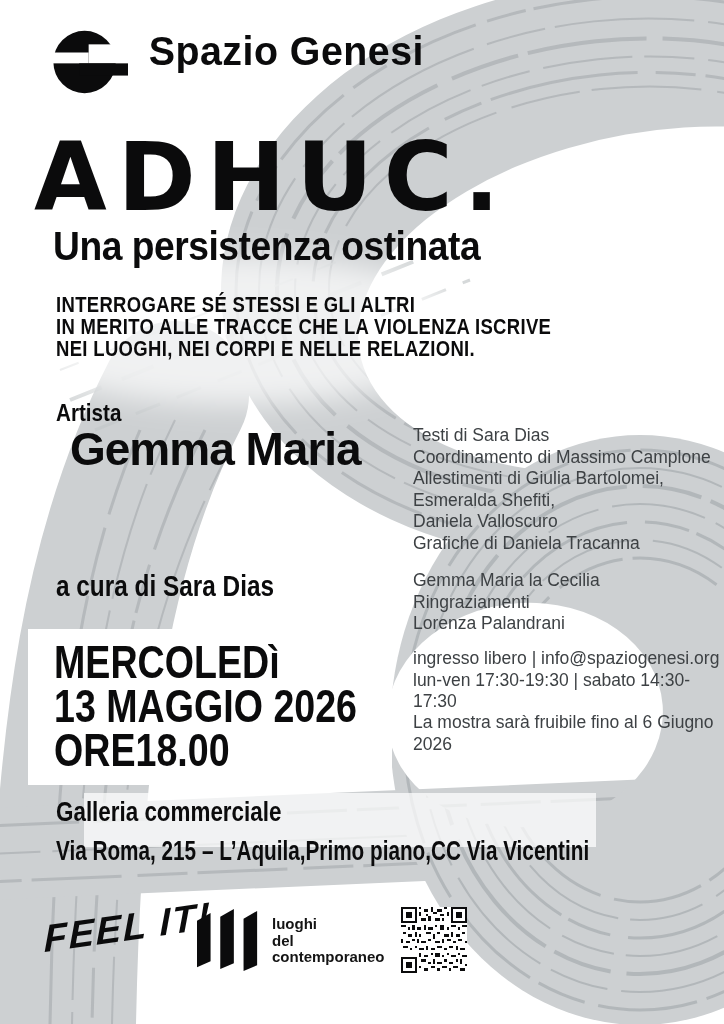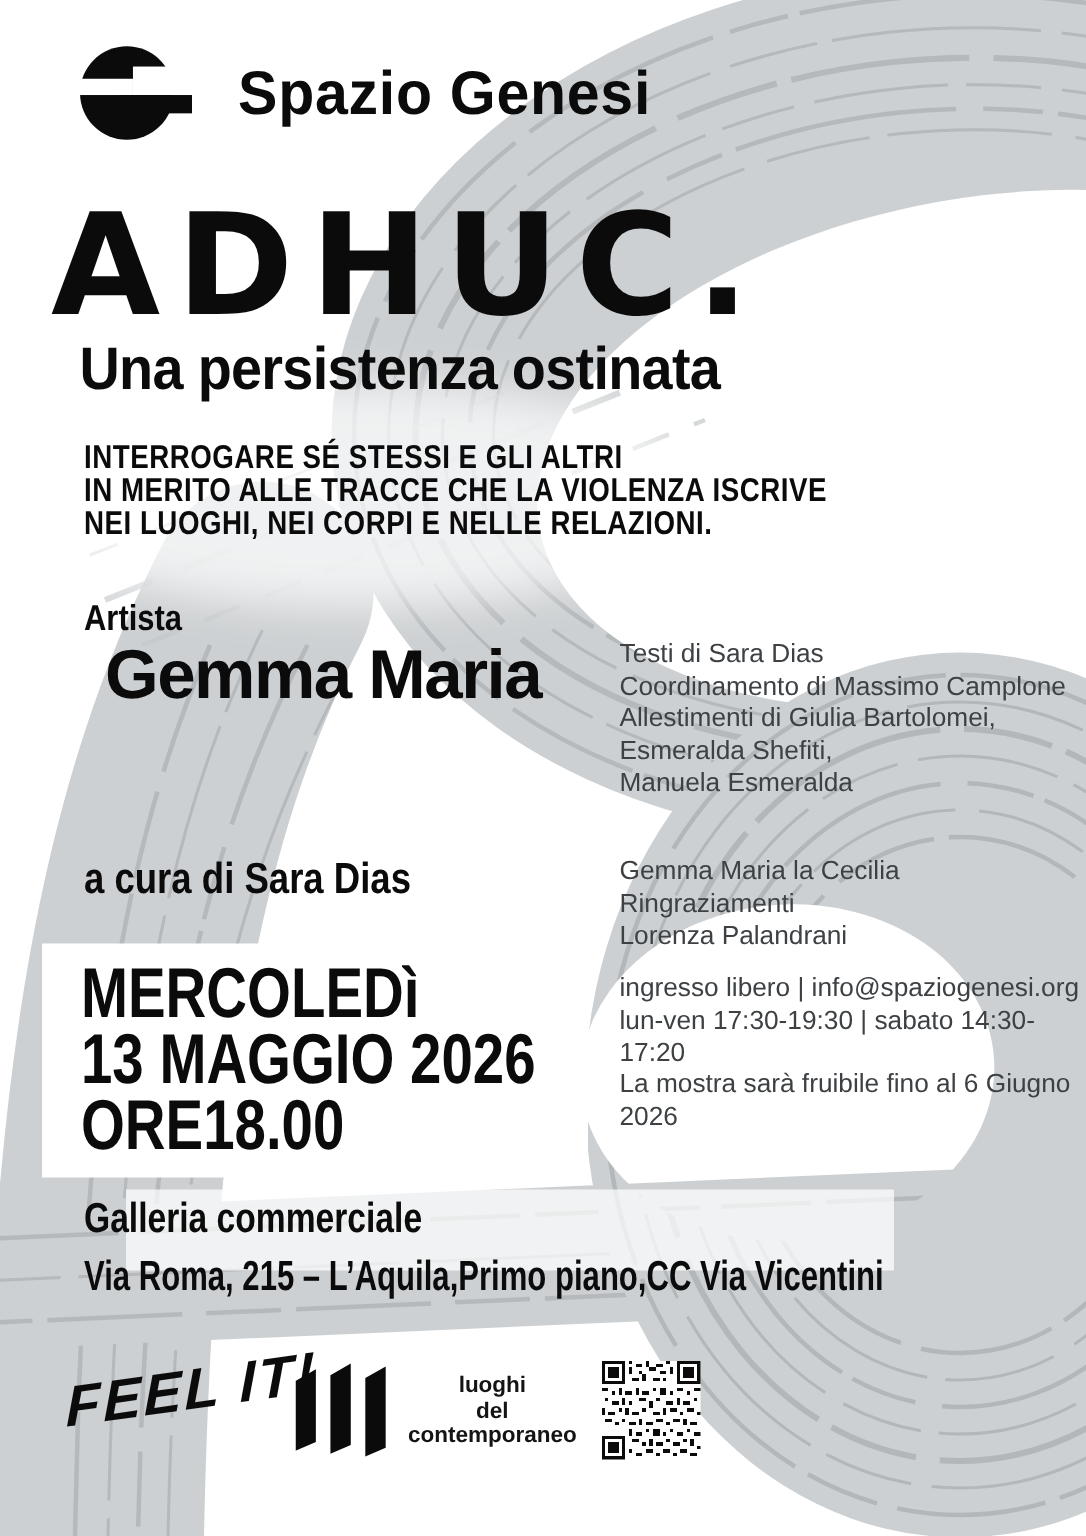--- a/index.html
+++ b/index.html
@@ -12,7 +12,7 @@
   .abs{position:absolute;}
   .cx{display:inline-block;transform-origin:0 0;white-space:nowrap;}
   
-  .brand{left:52px;top:28px;display:flex;align-items:center;gap:25px;}
+  .brand{left:52px;top:28px;display:flex;align-items:flex-start;gap:15px;}
   .brand-name{font-size:41px;font-weight:700;letter-spacing:0.5px;transform:scaleX(.96);}
   
   .title{left:34px;top:128px;font-size:94px;font-weight:700;letter-spacing:11px;

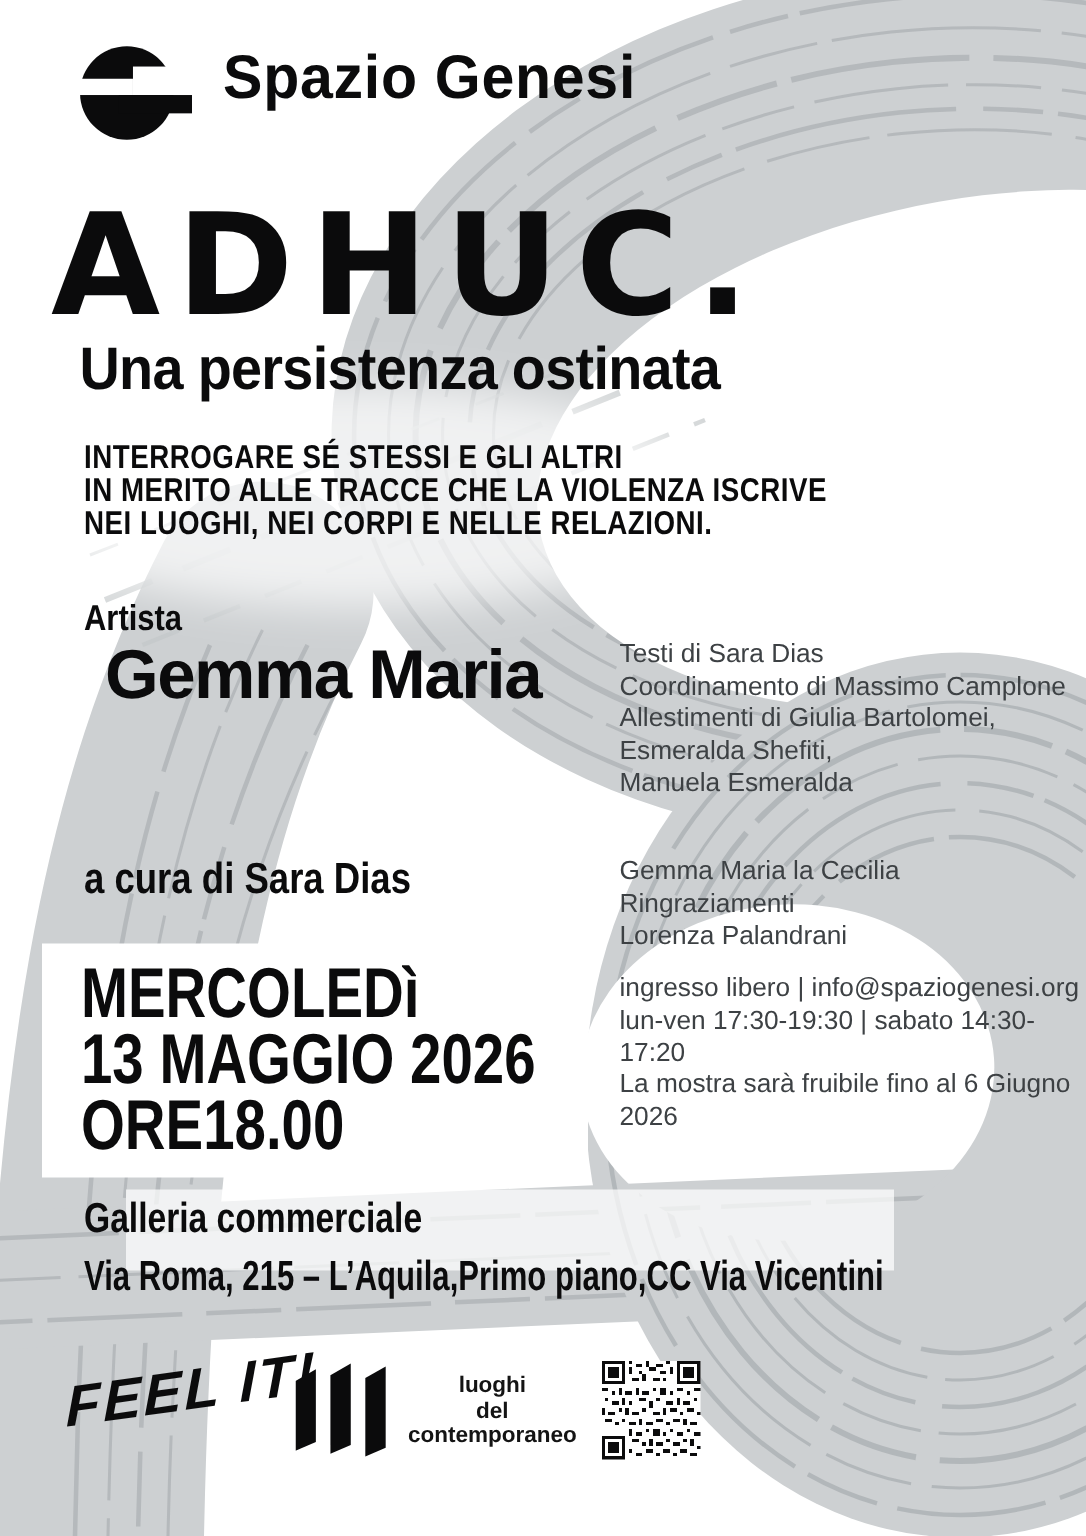--- a/index.html
+++ b/index.html
@@ -158,7 +158,7 @@
     <div>Coordinamento di Massimo Camplone</div>
     <div>Allestimenti di Giulia Bartolomei,</div>
     <div>Esmeralda Shefiti,</div>
-    <div>Manuela Esmeralda</div>
+    <div>Daniela Valloscuro</div>
   </div>
   <div class="abs smalltext thanks">
     <div>Gemma Maria la Cecilia</div>

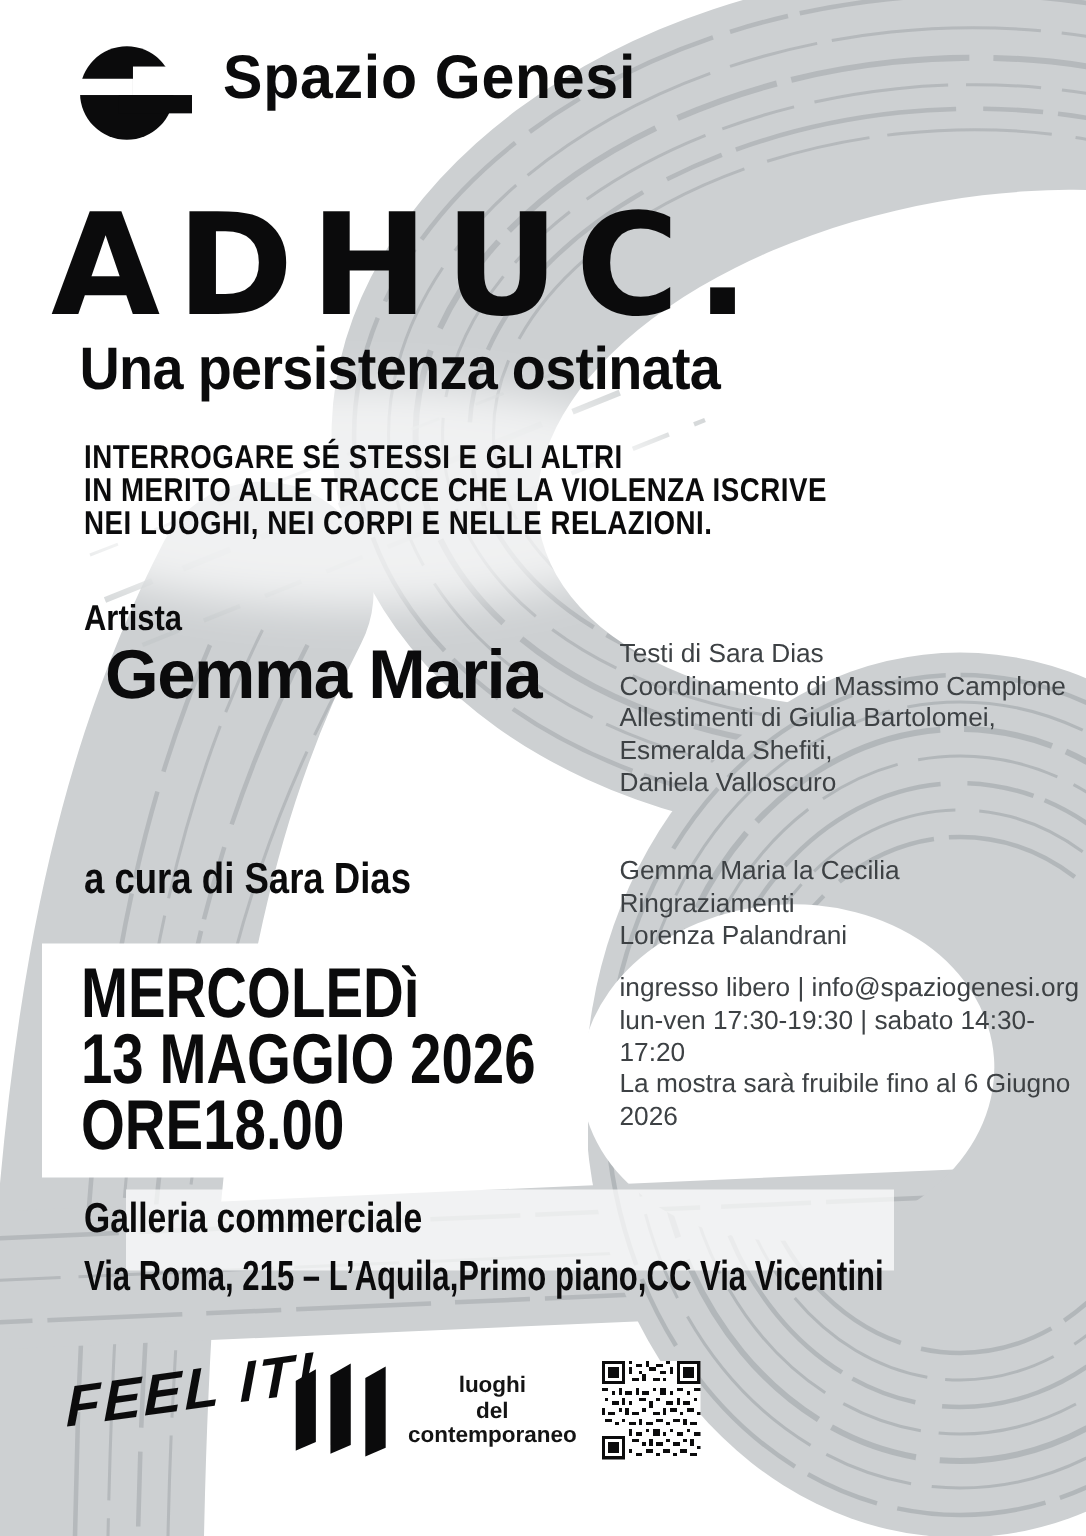--- a/index.html
+++ b/index.html
@@ -159,6 +159,7 @@
     <div>Allestimenti di Giulia Bartolomei,</div>
     <div>Esmeralda Shefiti,</div>
     <div>Daniela Valloscuro</div>
+    <div>Grafiche di Daniela Tracanna</div>
   </div>
   <div class="abs smalltext thanks">
     <div>Gemma Maria la Cecilia</div>

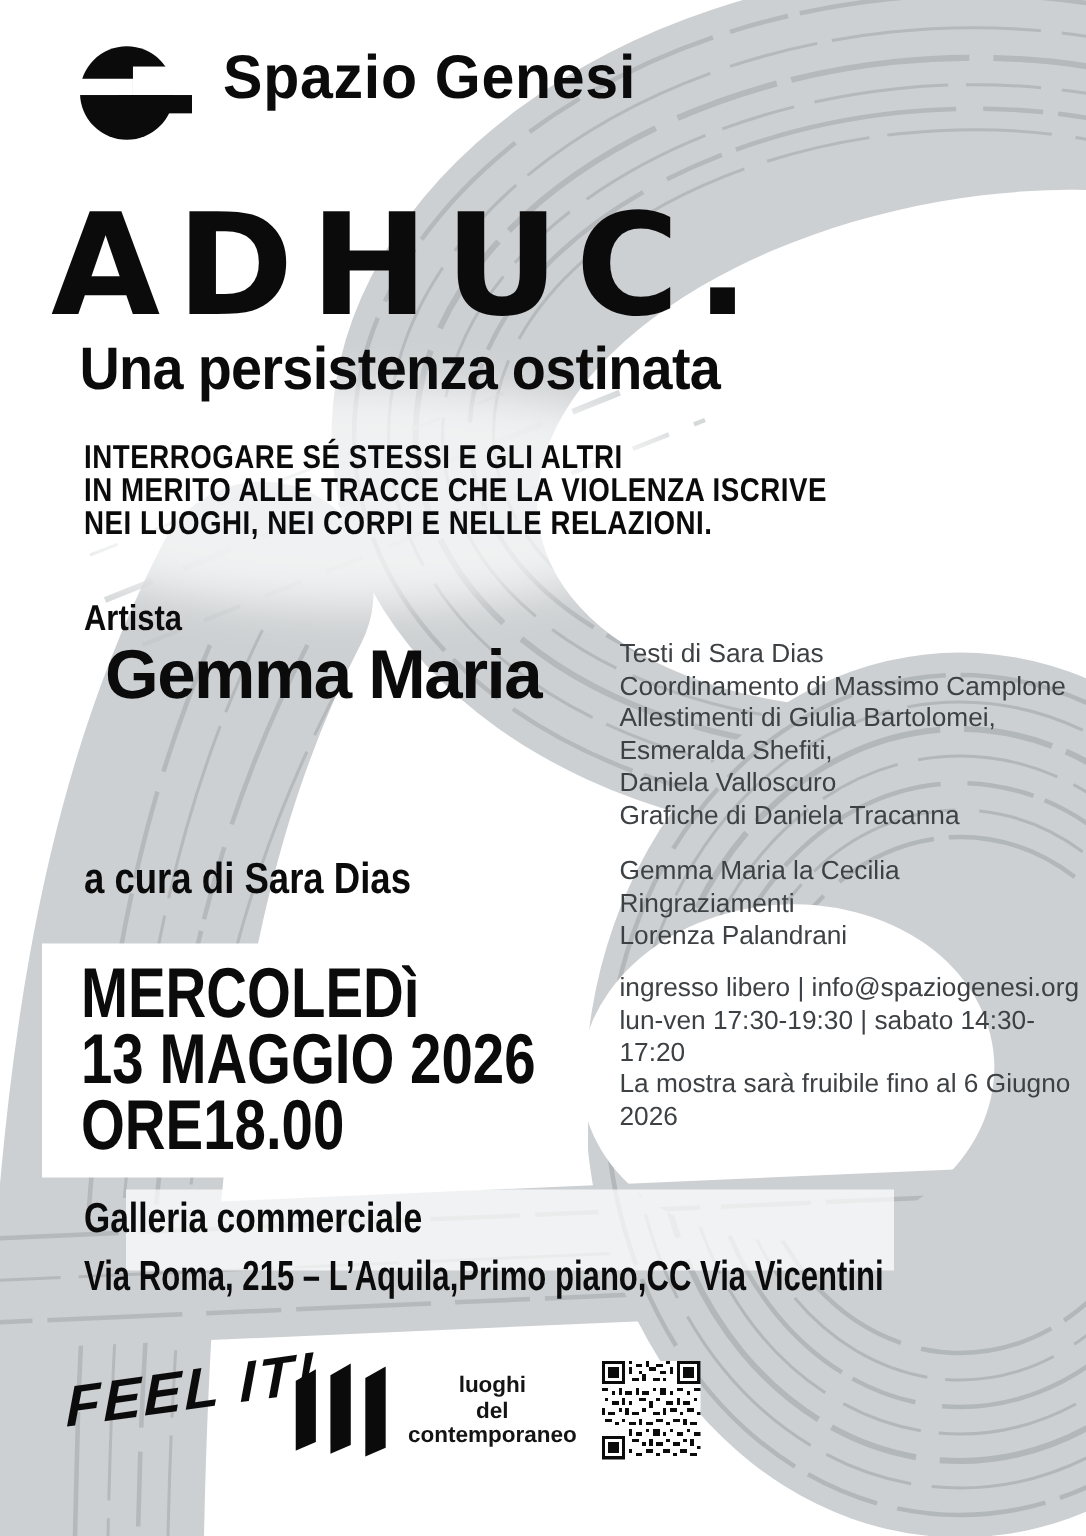--- a/index.html
+++ b/index.html
@@ -175,7 +175,7 @@
 
   <div class="abs smalltext info">
     <div>ingresso libero | info@spaziogenesi.org</div>
-    <div>lun-ven 17:30-19:30 | sabato 14:30-17:20</div>
+    <div>lun-ven 17:30-19:30 | sabato 14:30-17:30</div>
   </div>
   <div class="abs smalltext info-note">La mostra sarà fruibile fino al 6 Giugno 2026</div>
 

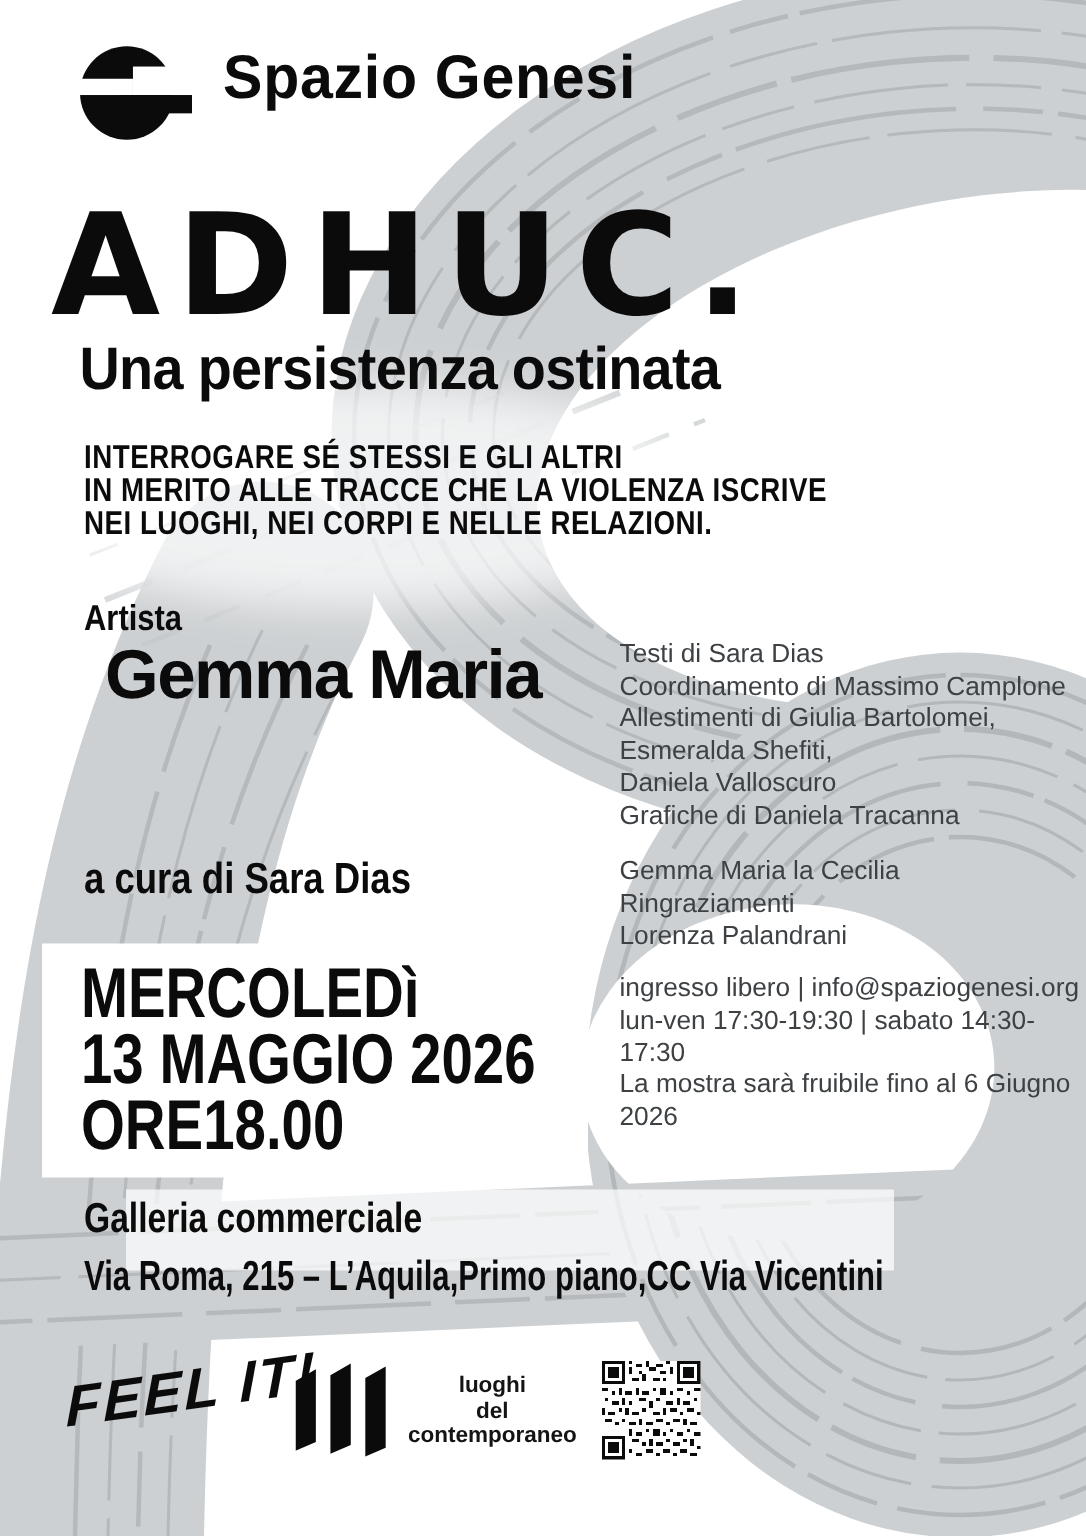--- a/index.html
+++ b/index.html
@@ -46,7 +46,7 @@
   .feelit{left:44px;top:918px;font-size:38px;font-weight:700;font-style:italic;
           letter-spacing:2px;transform:rotate(-8deg) skewX(-8deg);transform-origin:0 50%;}
   .bars{left:197px;top:908px;}
-  .luoghi{left:272px;top:916px;font-size:15px;font-weight:700;line-height:16.5px;color:#141414;text-align:center;}
+  .luoghi{left:272px;top:916px;font-size:15px;font-weight:700;line-height:16.5px;color:#141414;}
   .qr{left:401px;top:907px;}
 </style>
 </head>

